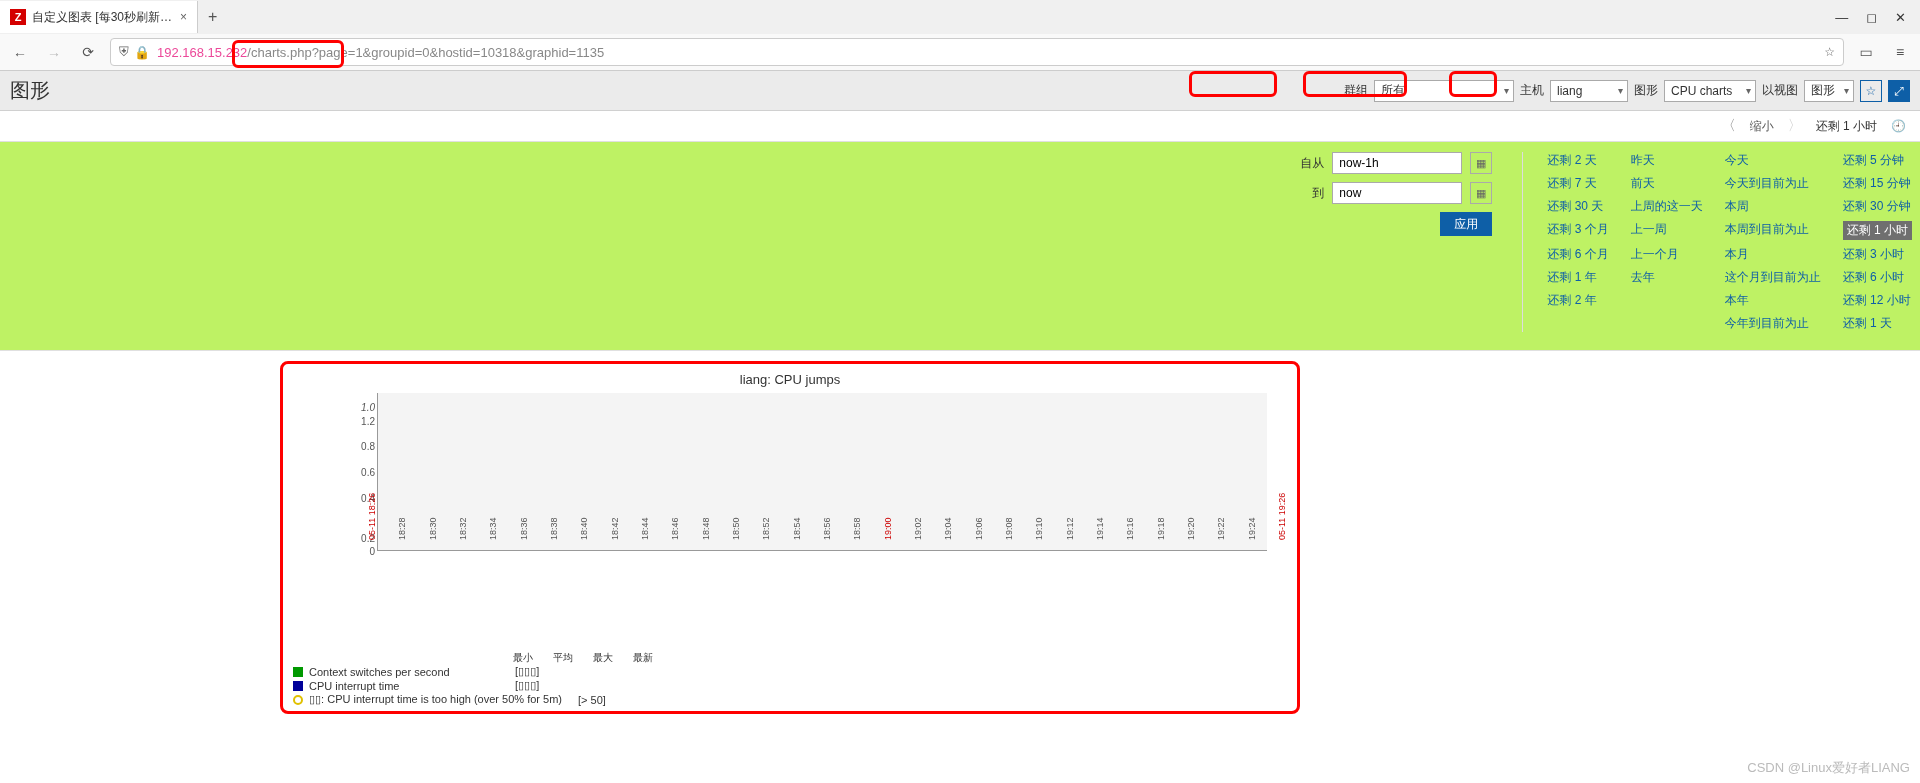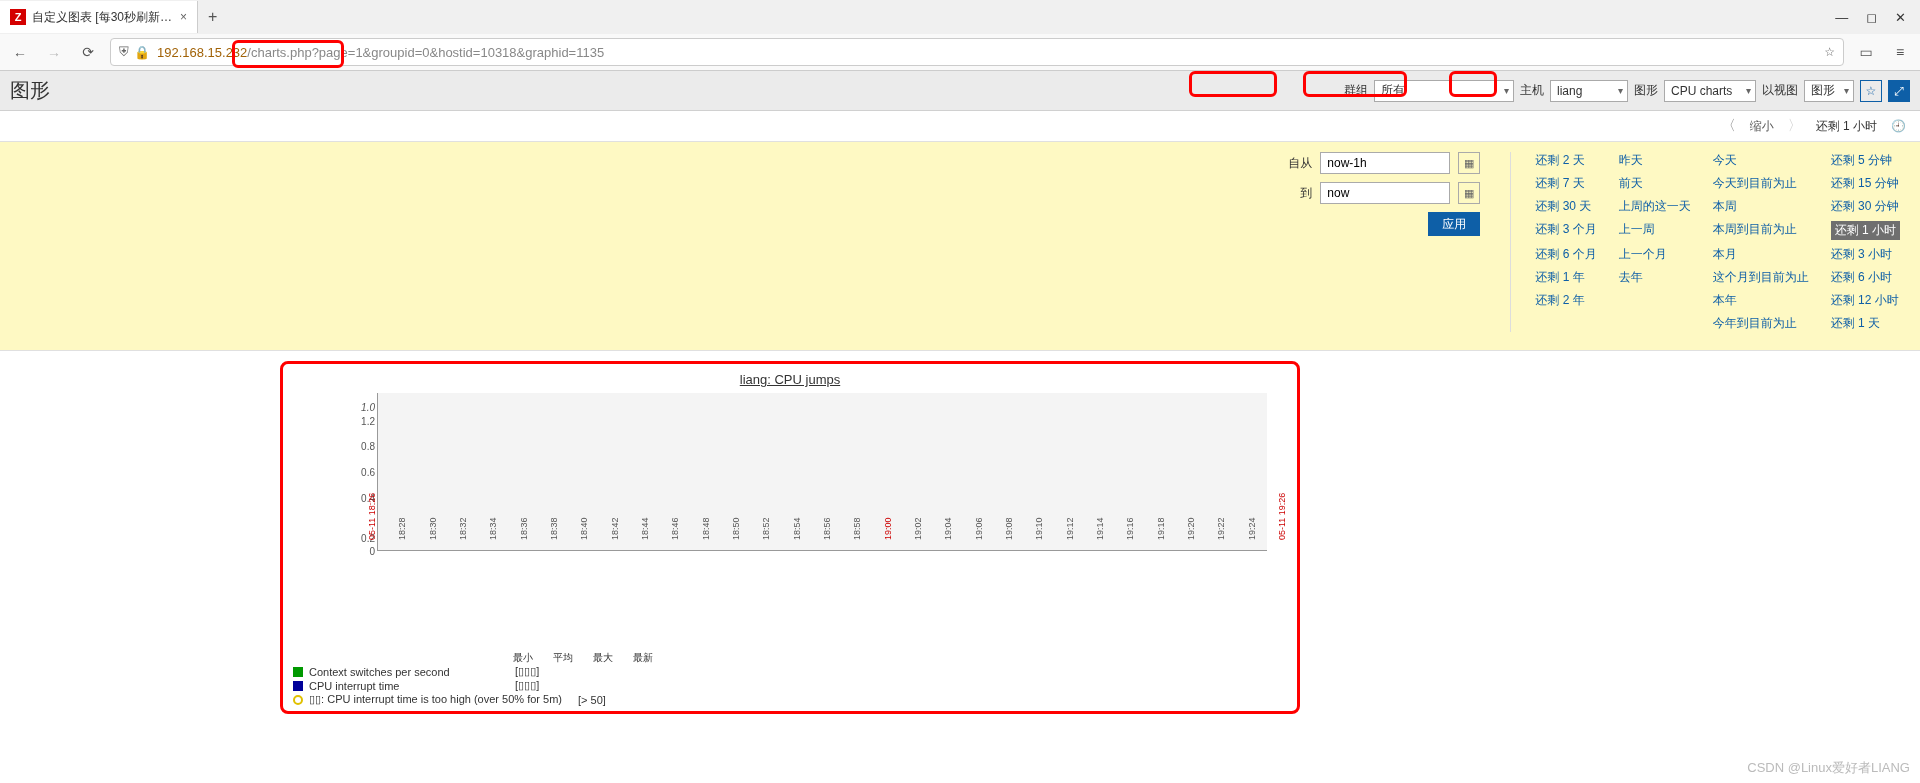--- a/index.html
+++ b/index.html
@@ -19,7 +19,7 @@
 .url-box { flex: 1; display: flex; align-items: center; border: 1px solid #ccc; border-radius: 4px; height: 28px; padding: 0 8px; background: #fff; gap: 6px; }
 .url-box .shield, .url-box .lock { color: #666; font-size: 13px; }
 .url-text { flex: 1; font-size: 13px; color: #888; }
-.url-text .hl { color: #a16207; }
+.url-text .hl { color: #ec4899; }
 
 
 .page-hdr { display: flex; align-items: center; background: #ebebeb; padding: 6px 10px; border-bottom: 1px solid #d0d0d0; }

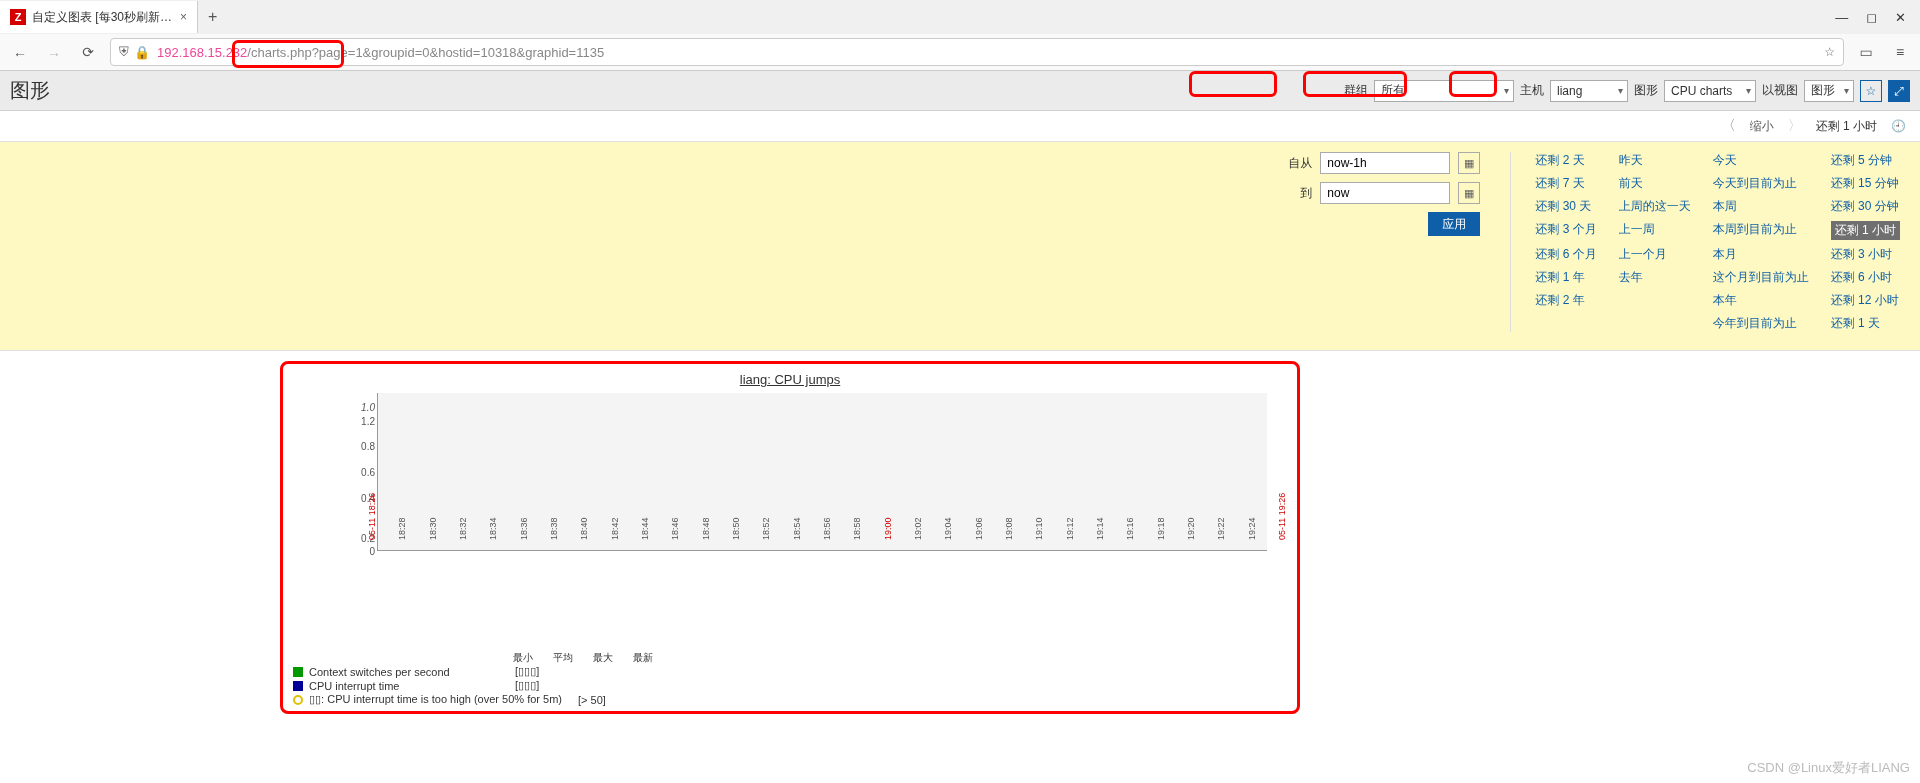--- a/index.html
+++ b/index.html
@@ -38,7 +38,7 @@
 .timenav .range { color: #333; }
 
 
-.timepanel { display: flex; background: #fef9c3; padding: 10px 20px 18px; border-bottom: 1px solid #e0e0e0; }
+.timepanel { display: flex; background: #bef264; padding: 10px 8px 18px; border-bottom: 1px solid #e0e0e0; }
 .tp-left { flex: 1; display: flex; flex-direction: column; align-items: flex-end; gap: 8px; padding-right: 30px; }
 .tp-row { display: flex; align-items: center; gap: 8px; }
 .tp-row label { color: #333; }

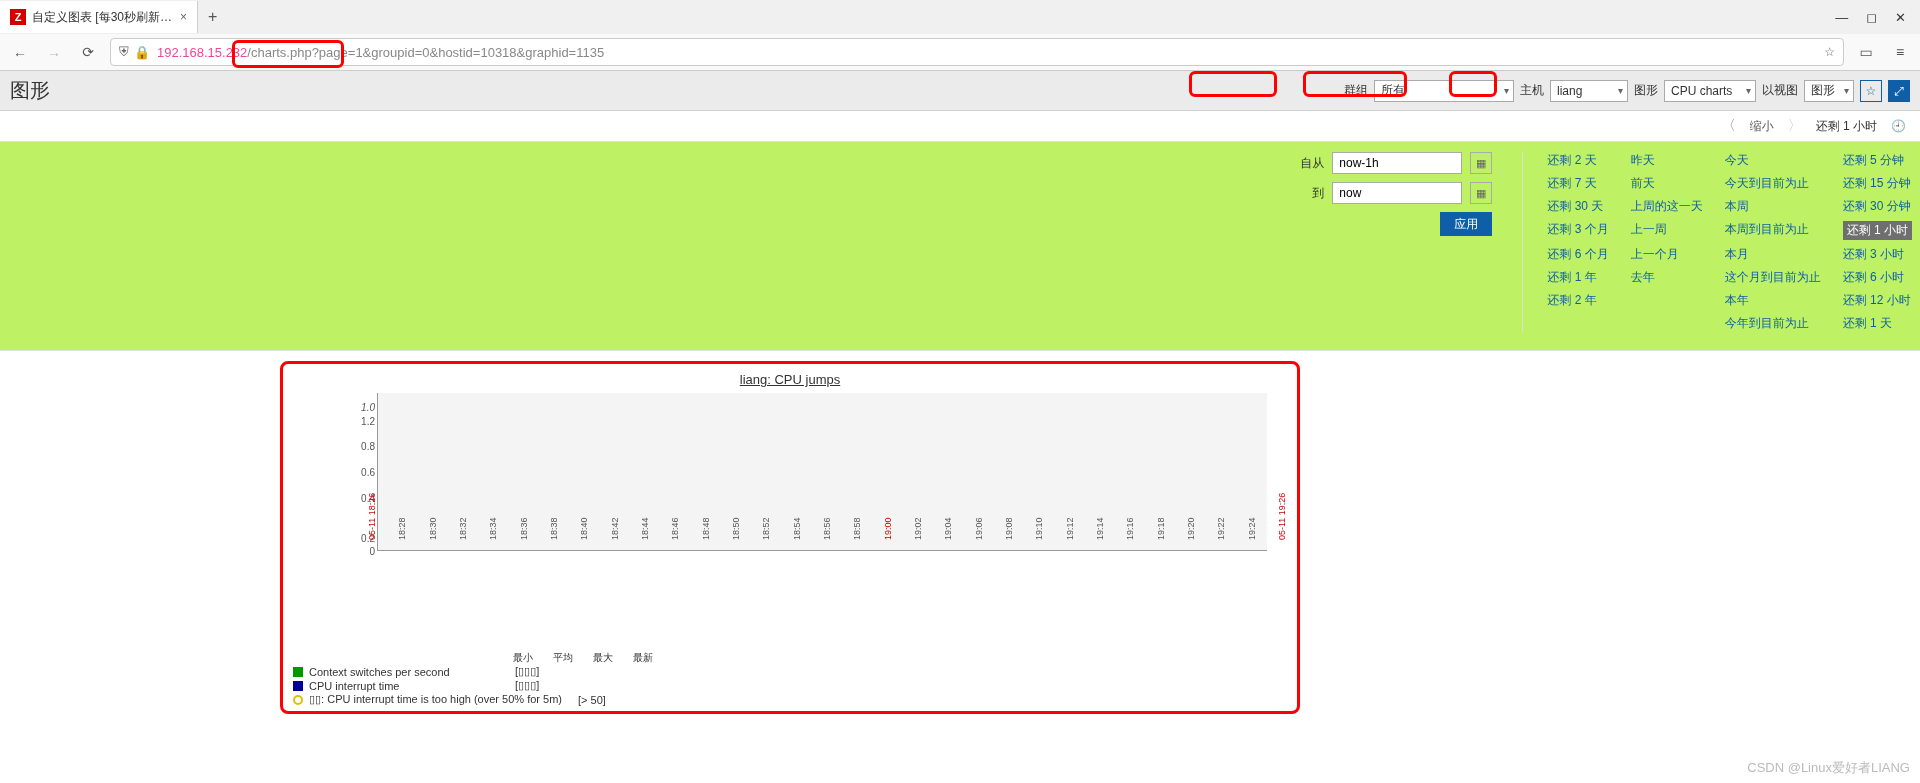--- a/index.html
+++ b/index.html
@@ -51,7 +51,7 @@
 
 
 .chart-wrap { margin: 10px 10px 0 280px; border: 3px solid red; border-radius: 8px; padding: 8px 10px 4px; width: 1020px; position: relative; }
-.chart-title { text-align: center; font-size: 13px; color: #333; margin-bottom: 6px; text-decoration: underline; }
+.chart-title { text-align: center; font-size: 13px; color: #333; margin-bottom: 6px; }
 .plot { position: relative; height: 170px; margin-left: 60px; margin-right: 20px; }
 .plot-area { position: absolute; left: 24px; right: 0; top: 0; bottom: 12px; background: #f4f4f4; border-left: 1px solid #999; border-bottom: 1px solid #999; }
 .ytick { position: absolute; right: calc(100% - 22px); font-size: 10px; color: #555; transform: translateY(-50%); }

